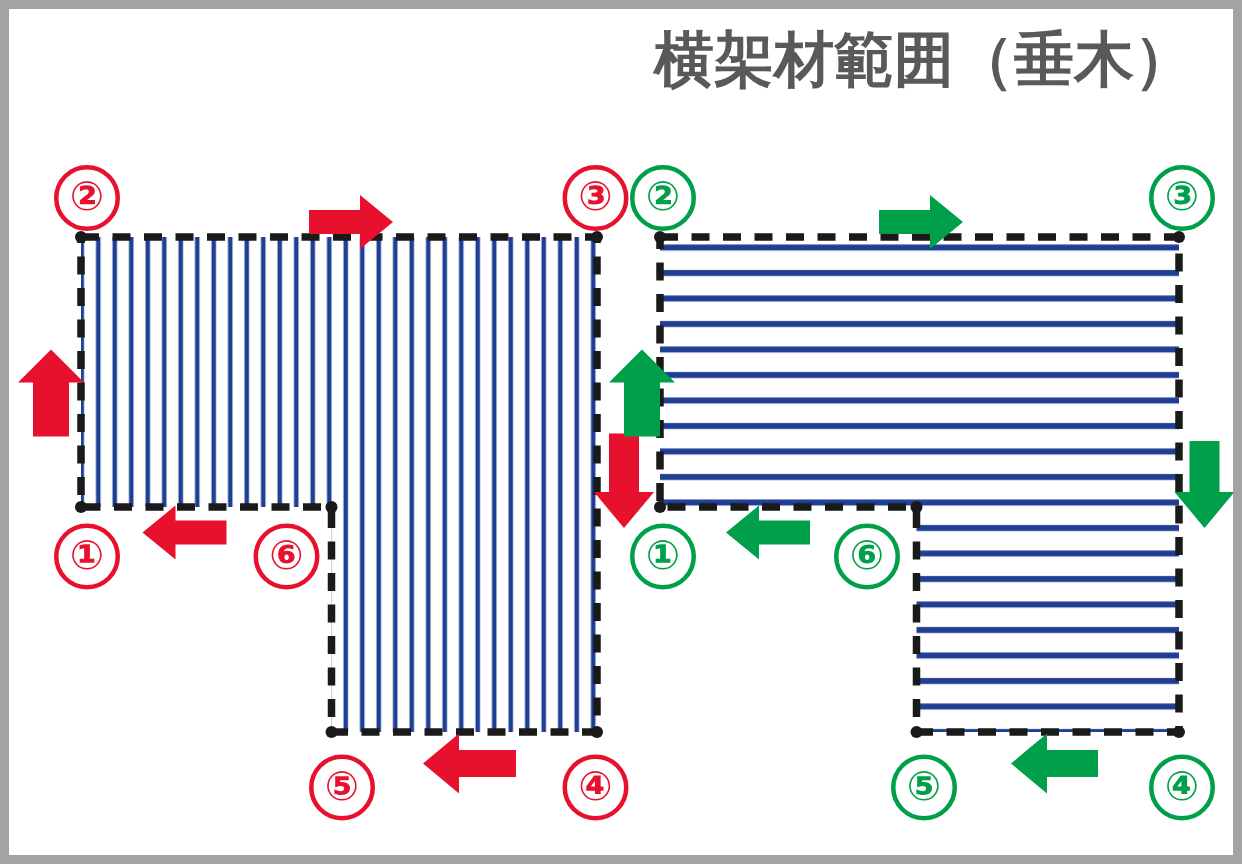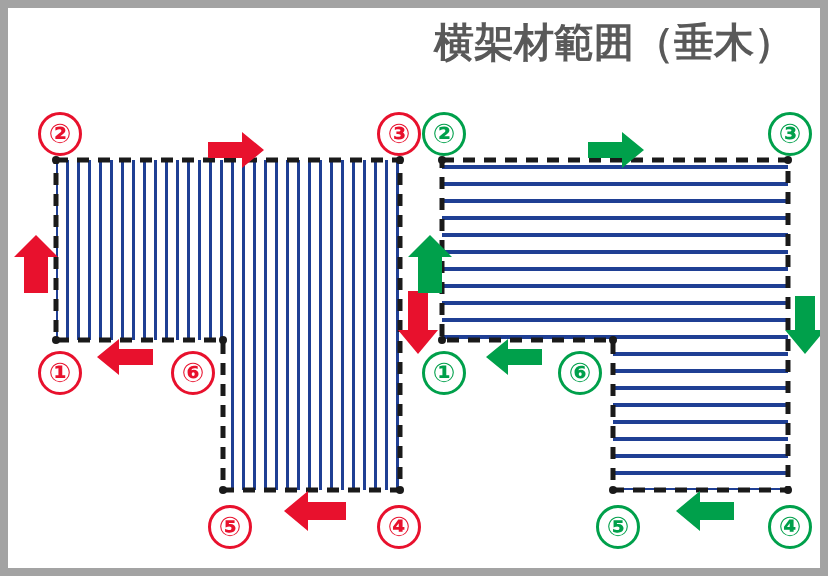--- a/index.html
+++ b/index.html
@@ -16,7 +16,7 @@
     width: 828px;
     height: 576px;
     background: #ffffff;
-    border: 8px solid #a3a3a3;
+    border: 6px solid #a3a3a3;
     box-sizing: border-box;
     overflow: hidden;
   }

